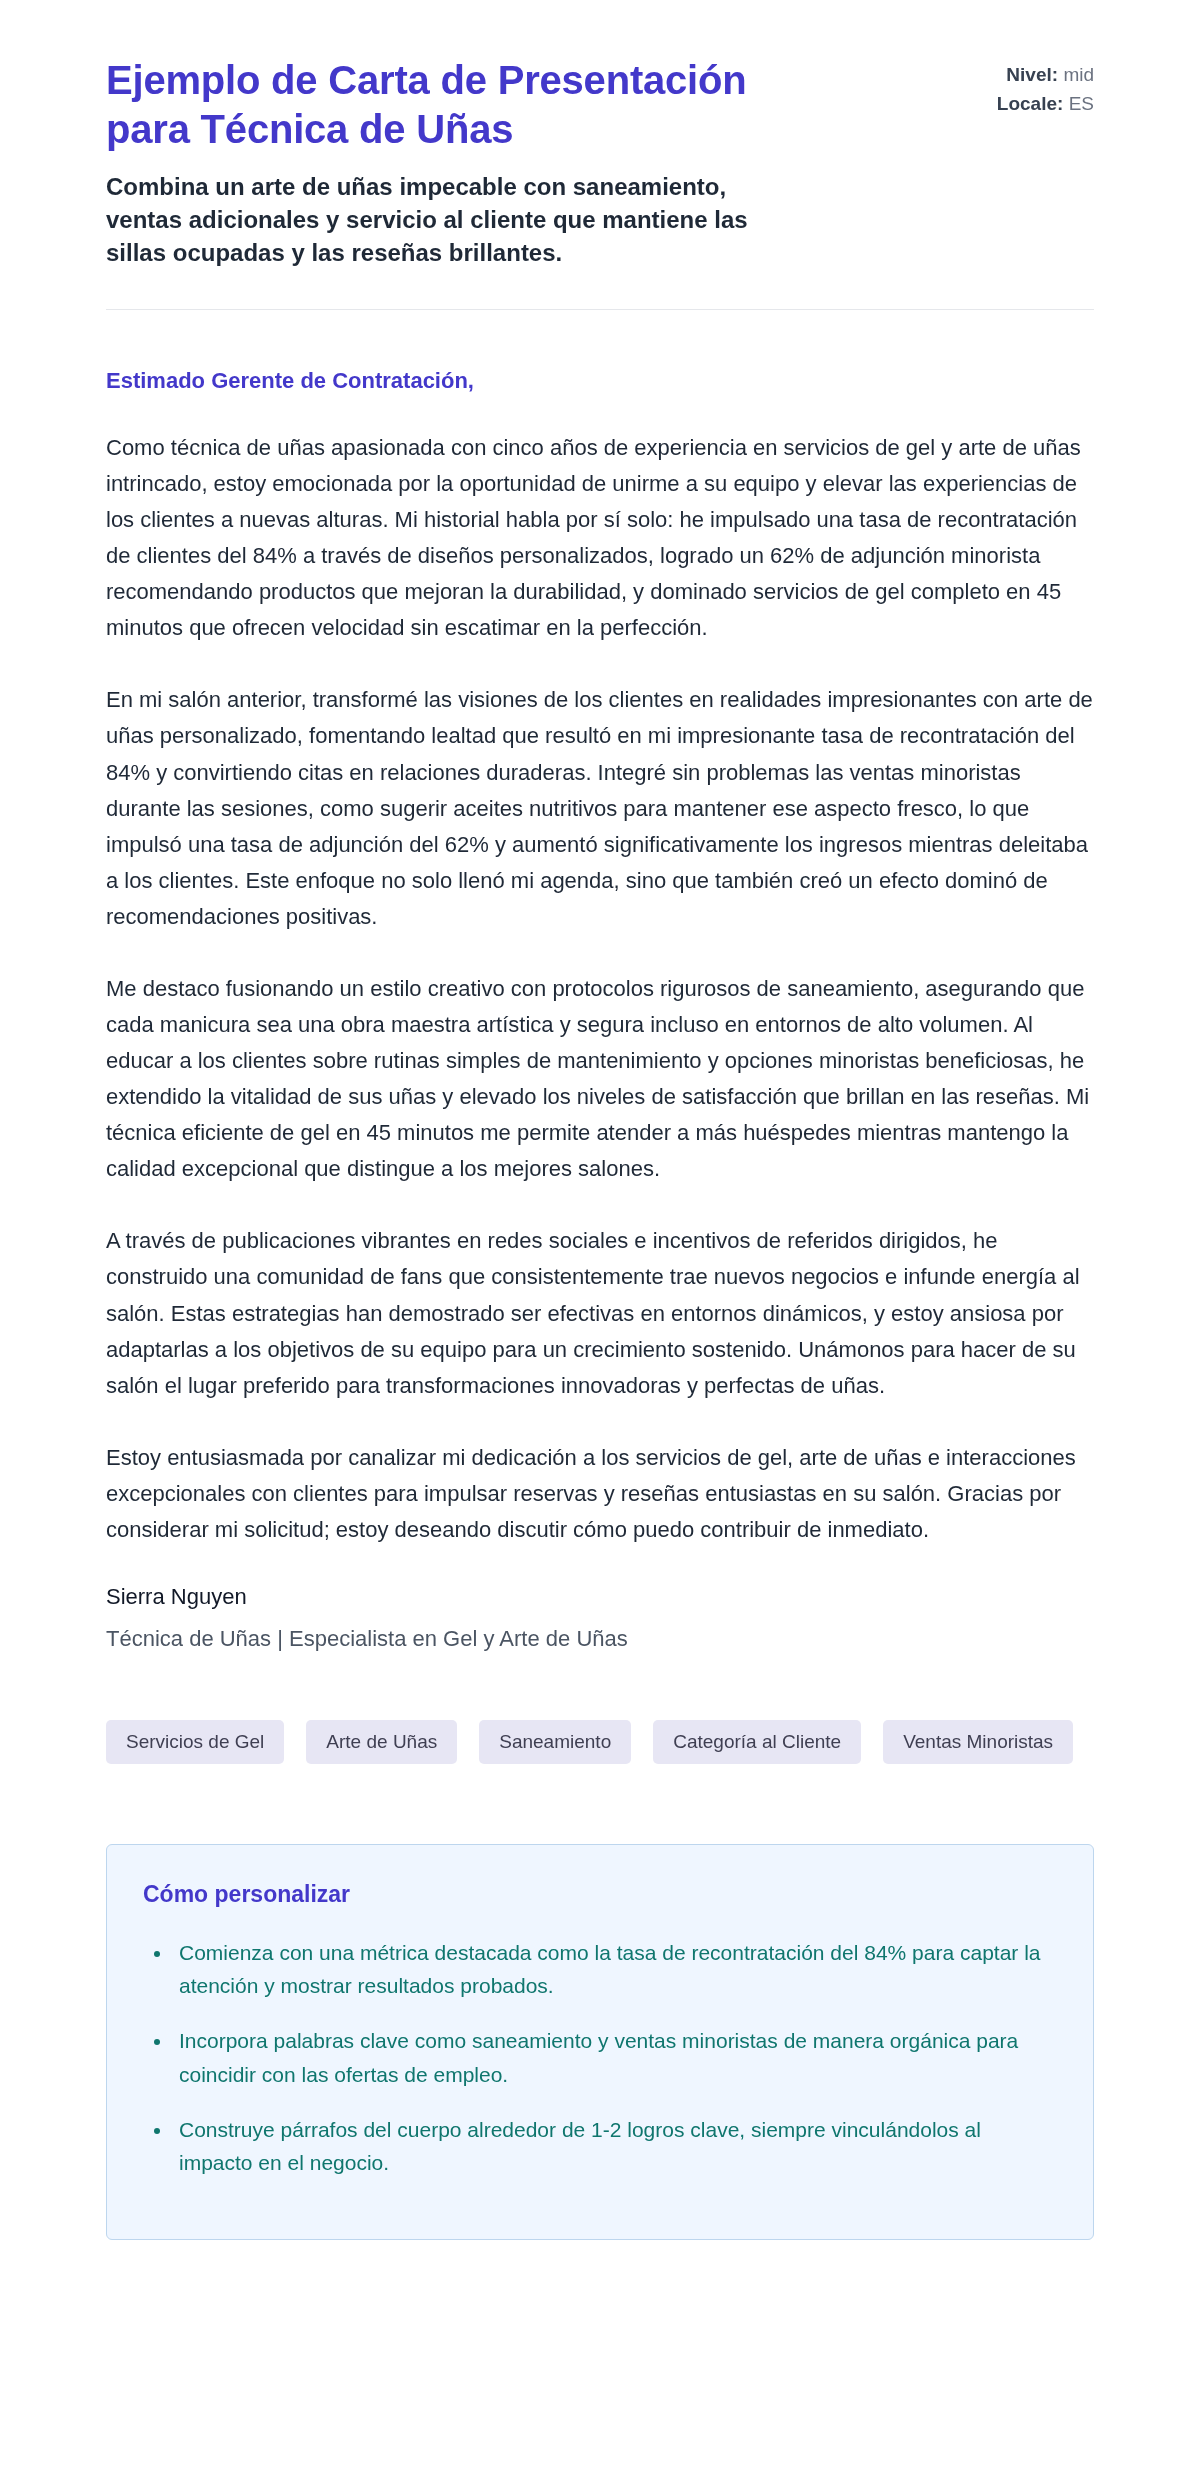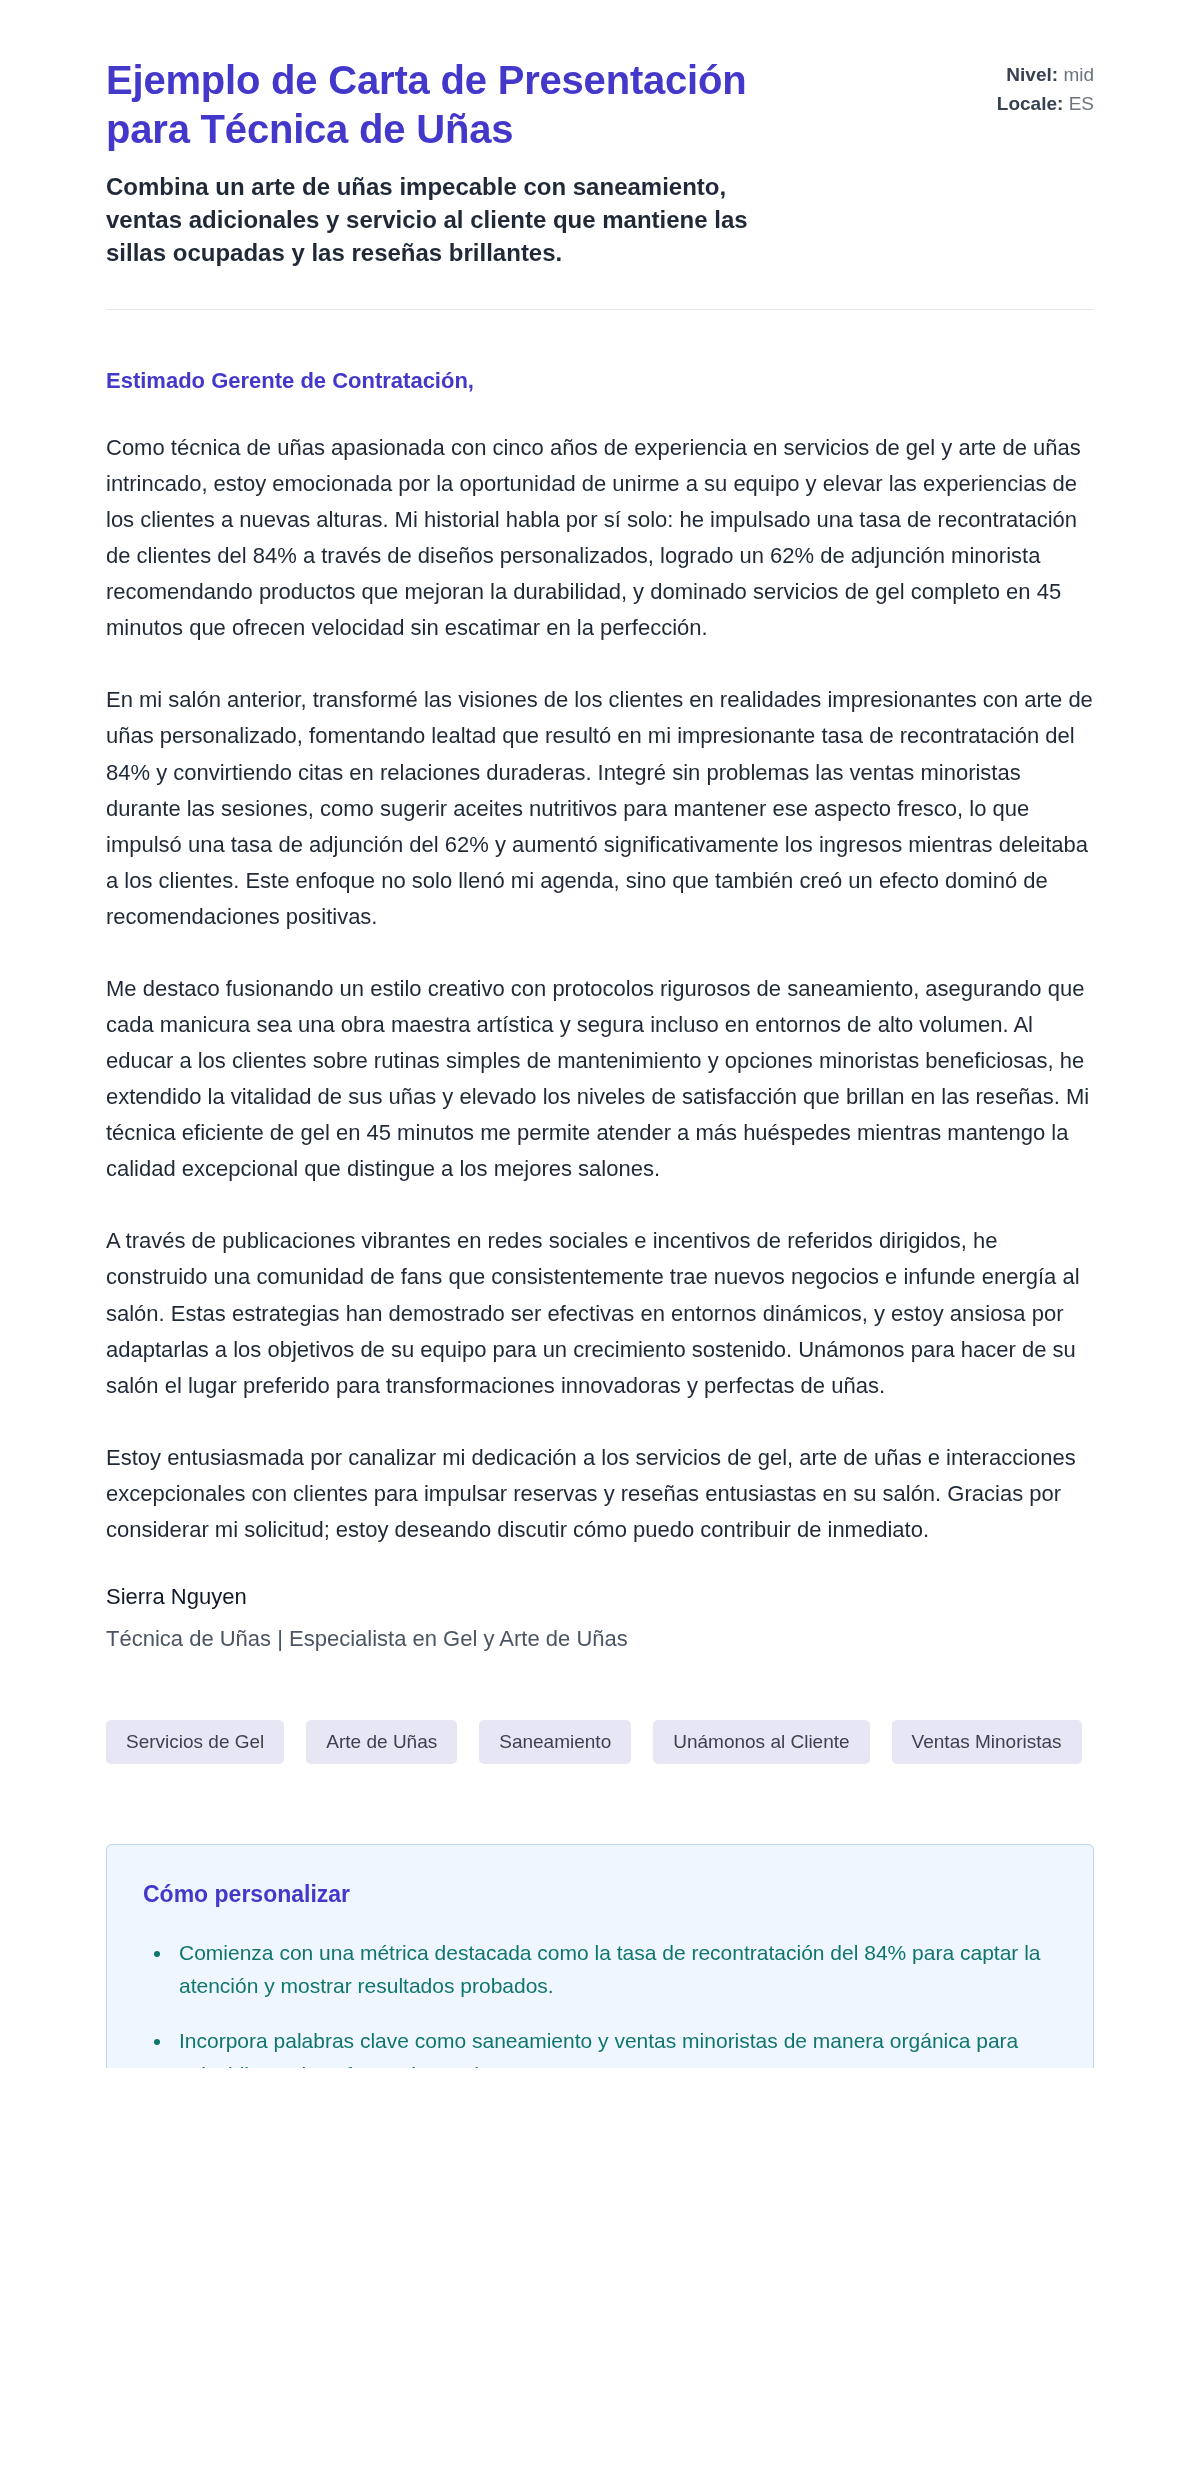--- a/index.html
+++ b/index.html
@@ -11,7 +11,7 @@
   }
   .page {
     width: 1200px;
-    height: 2068px;
+    height: 2482px;
     overflow: hidden;
     box-sizing: border-box;
     background: #ffffff;

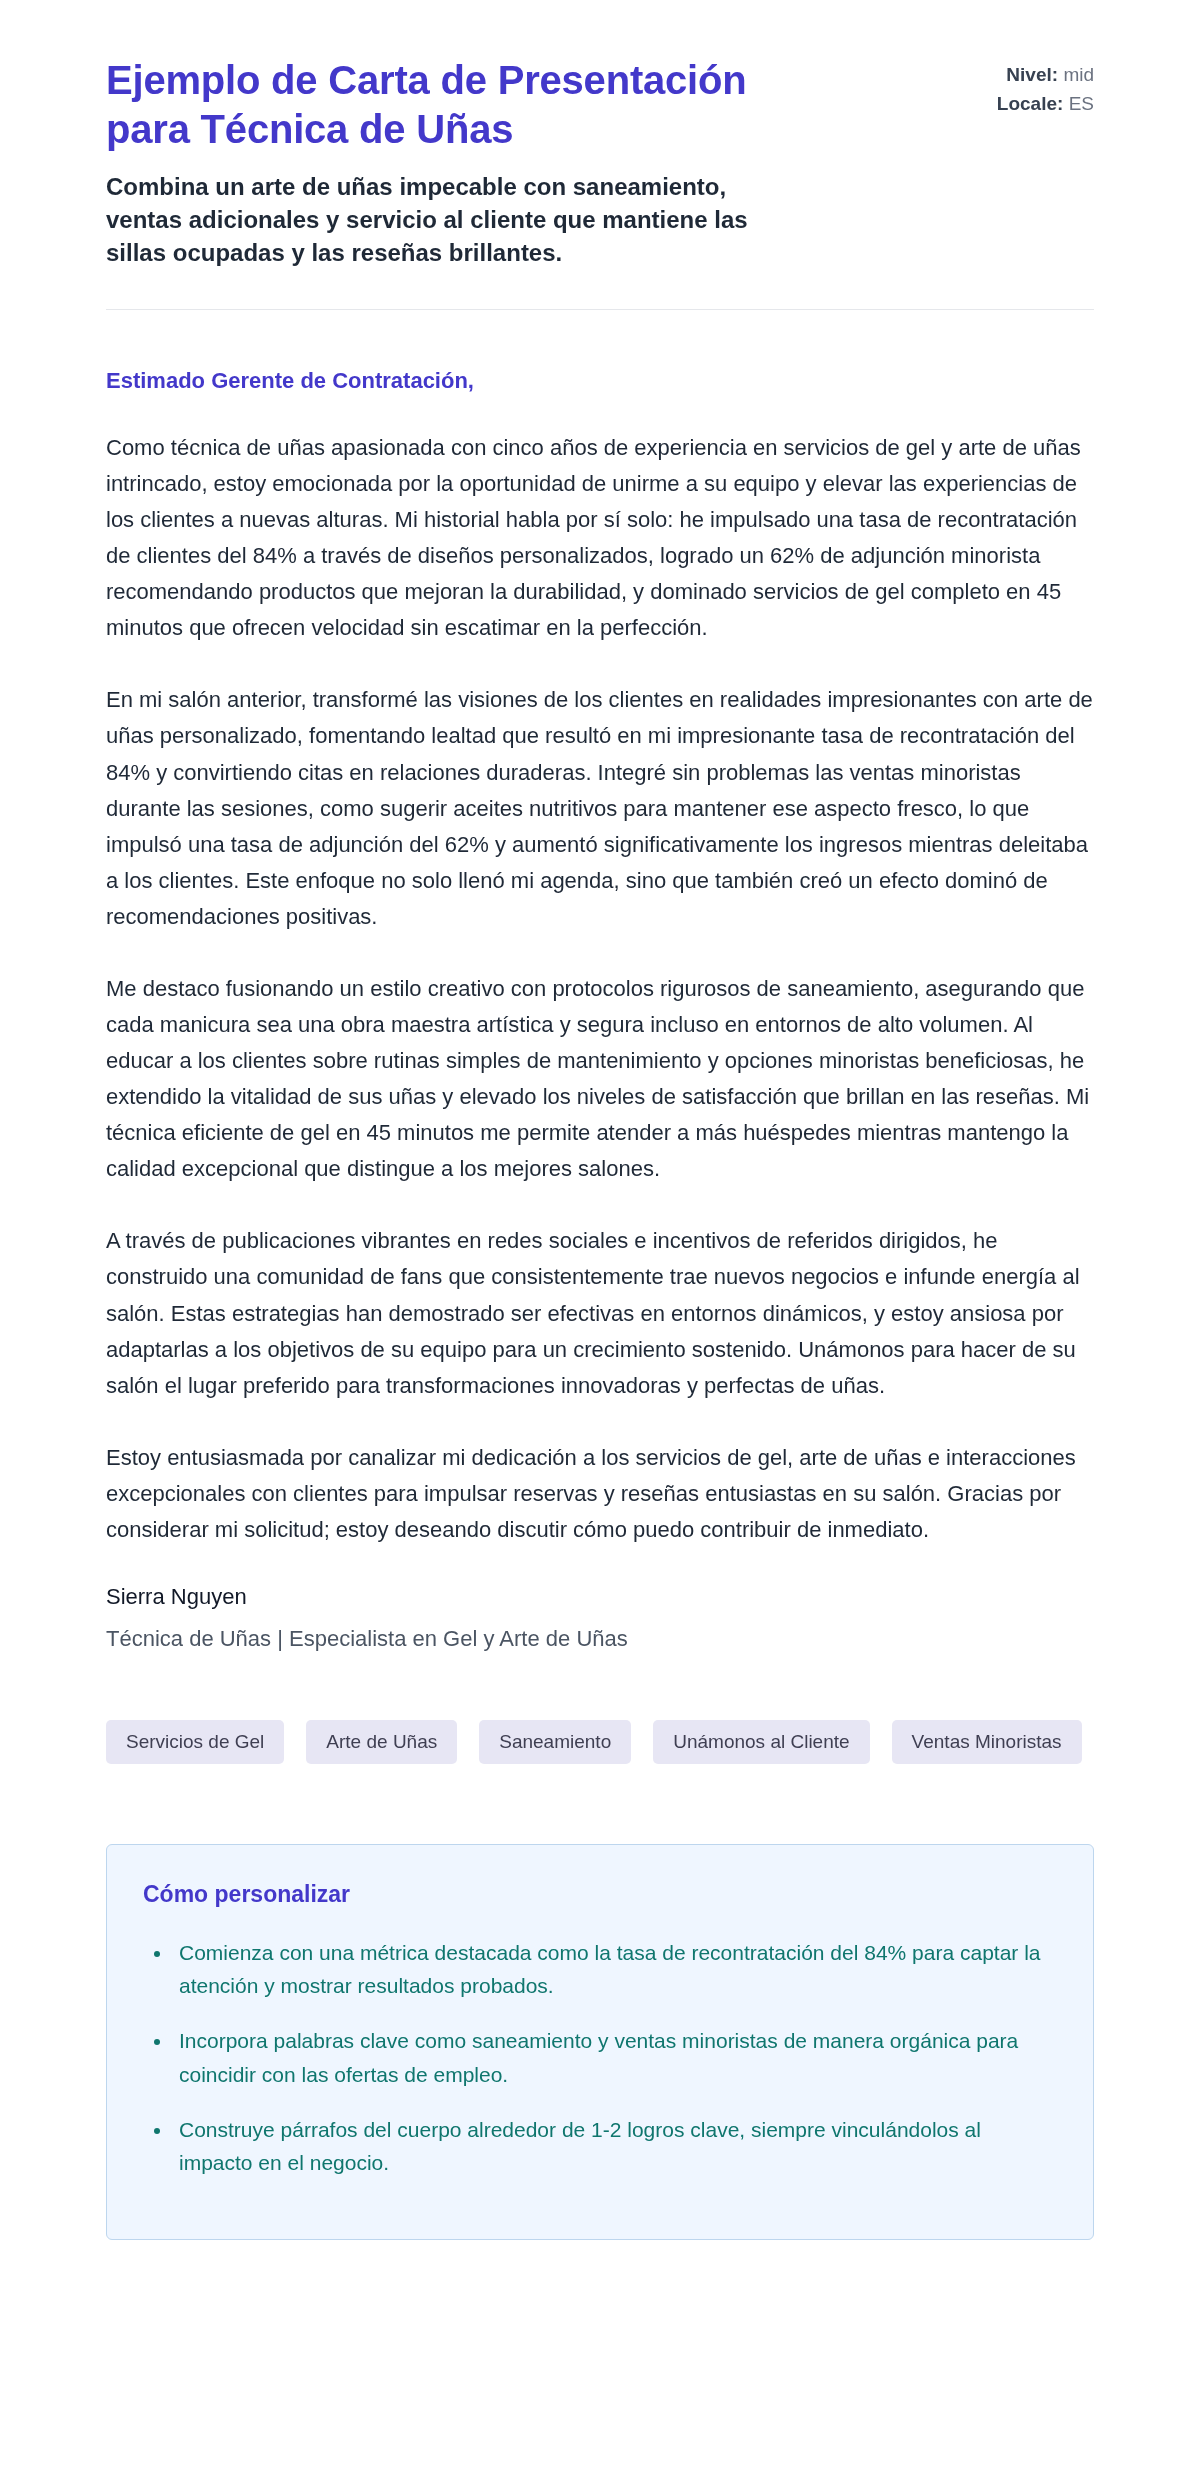--- a/index.html
+++ b/index.html
@@ -172,7 +172,7 @@
       <span class="tag">Servicios de Gel</span>
       <span class="tag">Arte de Uñas</span>
       <span class="tag">Saneamiento</span>
-      <span class="tag">Unámonos al Cliente</span>
+      <span class="tag">Categoría al Cliente</span>
       <span class="tag">Ventas Minoristas</span>
     </div>
 

